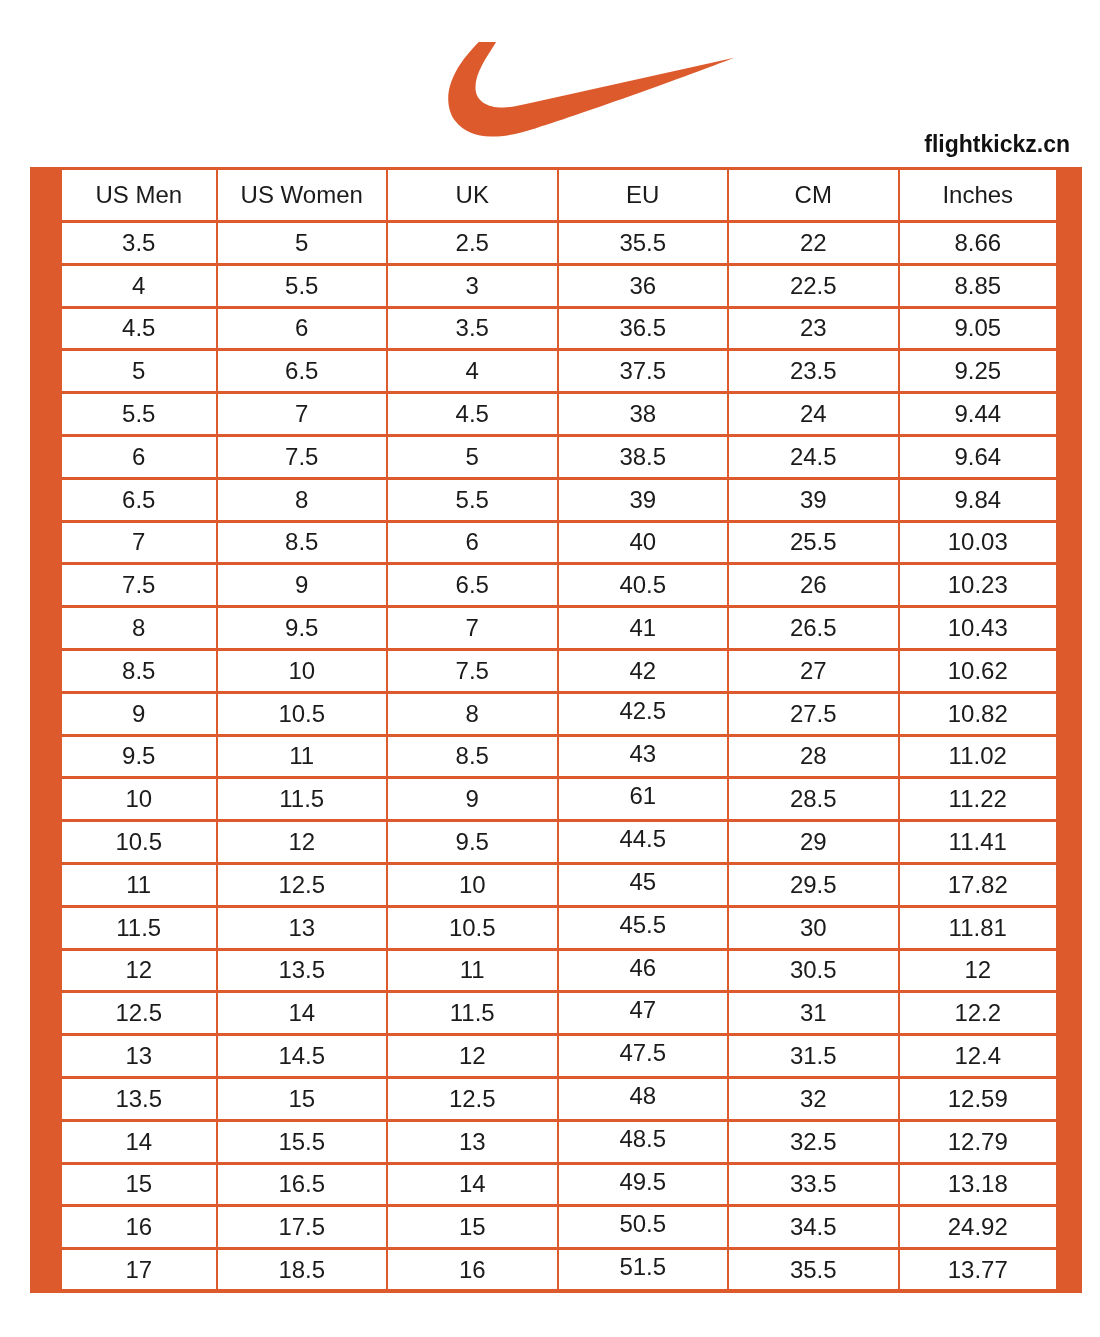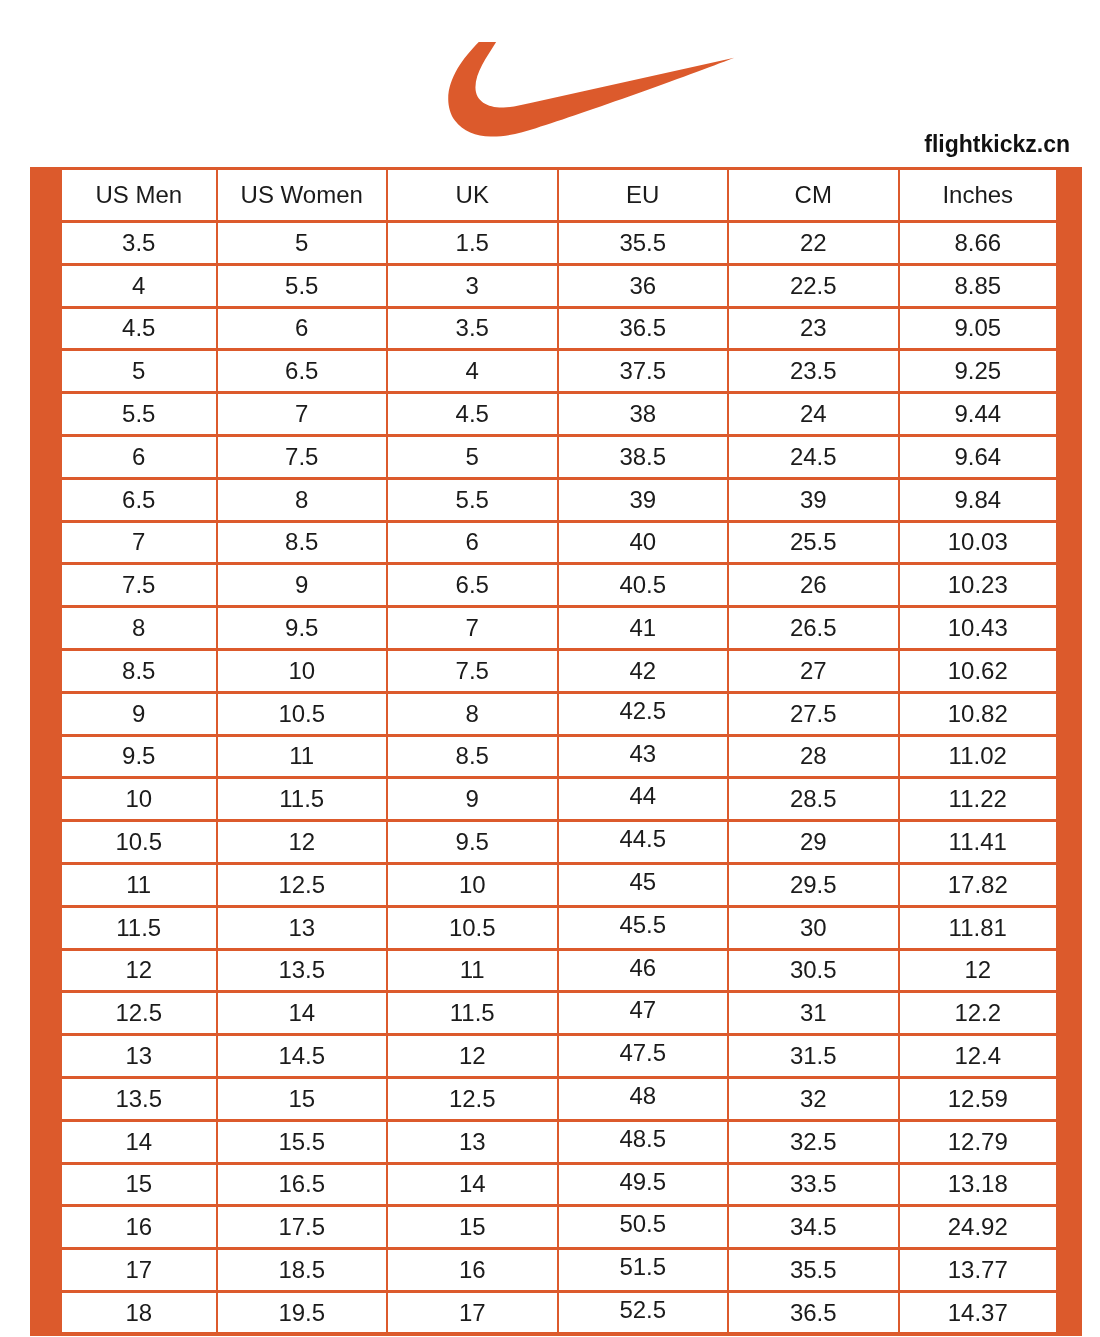--- a/index.html
+++ b/index.html
@@ -104,7 +104,7 @@
         <tr>
           <td>3.5</td>
           <td>5</td>
-          <td>1.5</td>
+          <td>2.5</td>
           <td>35.5</td>
           <td>22</td>
           <td>8.66</td>

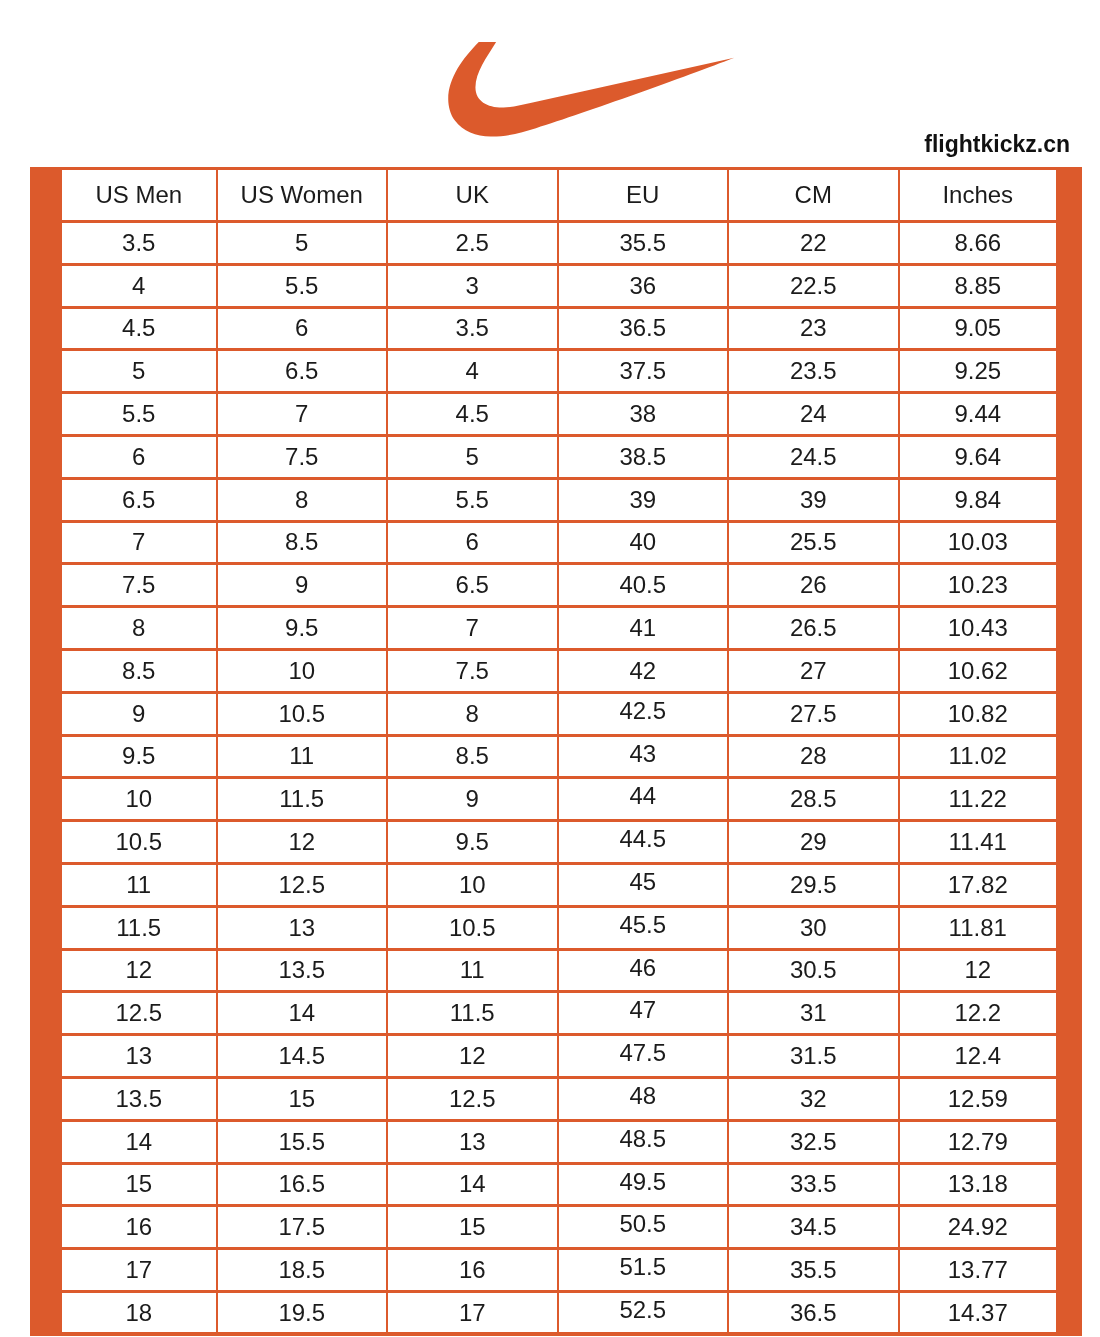--- a/index.html
+++ b/index.html
@@ -209,7 +209,7 @@
           <td>10</td>
           <td>11.5</td>
           <td>9</td>
-          <td class="raised">44</td>
+          <td class="raised">61</td>
           <td>28.5</td>
           <td>11.22</td>
         </tr>

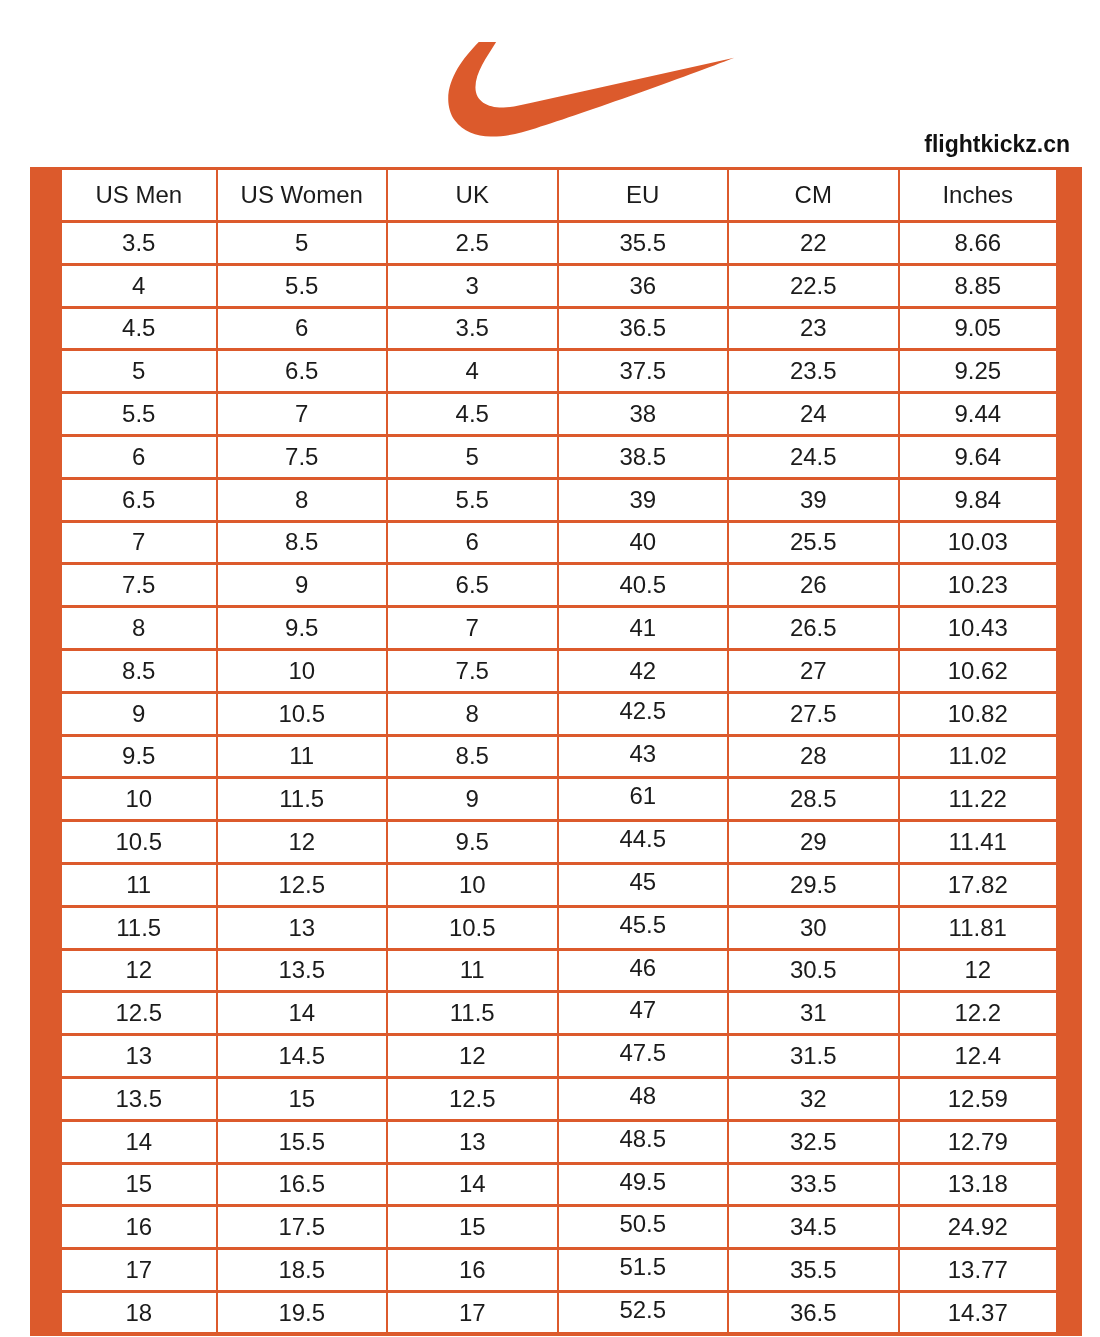--- a/index.html
+++ b/index.html
@@ -301,14 +301,6 @@
           <td>35.5</td>
           <td>13.77</td>
         </tr>
-        <tr>
-          <td>18</td>
-          <td>19.5</td>
-          <td>17</td>
-          <td class="raised">52.5</td>
-          <td>36.5</td>
-          <td>14.37</td>
-        </tr>
       </tbody>
   </table>
 

